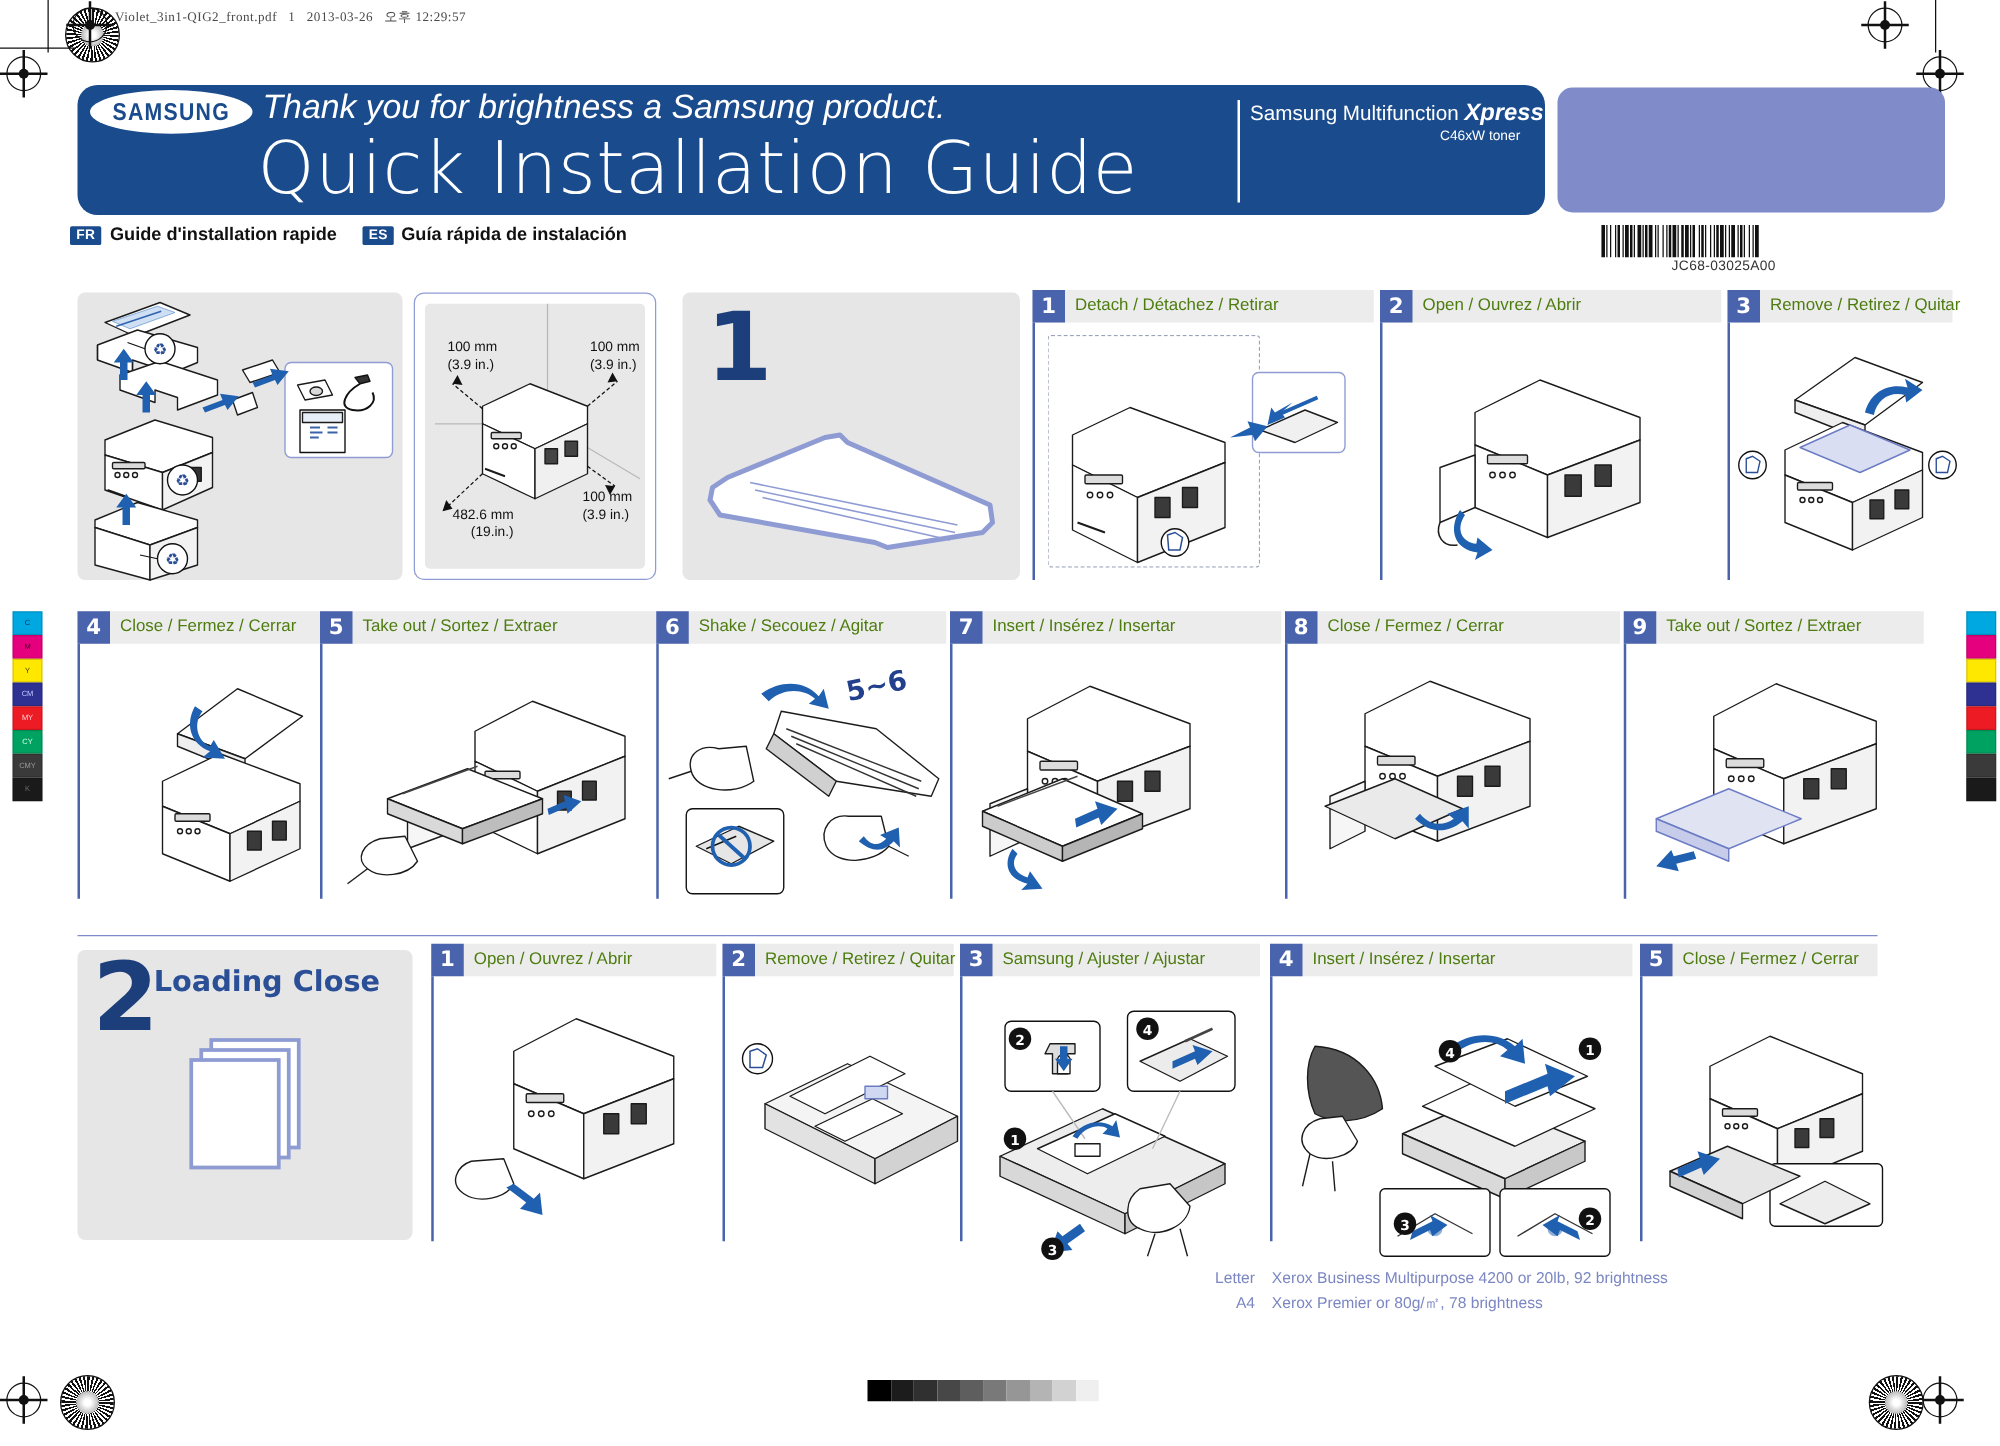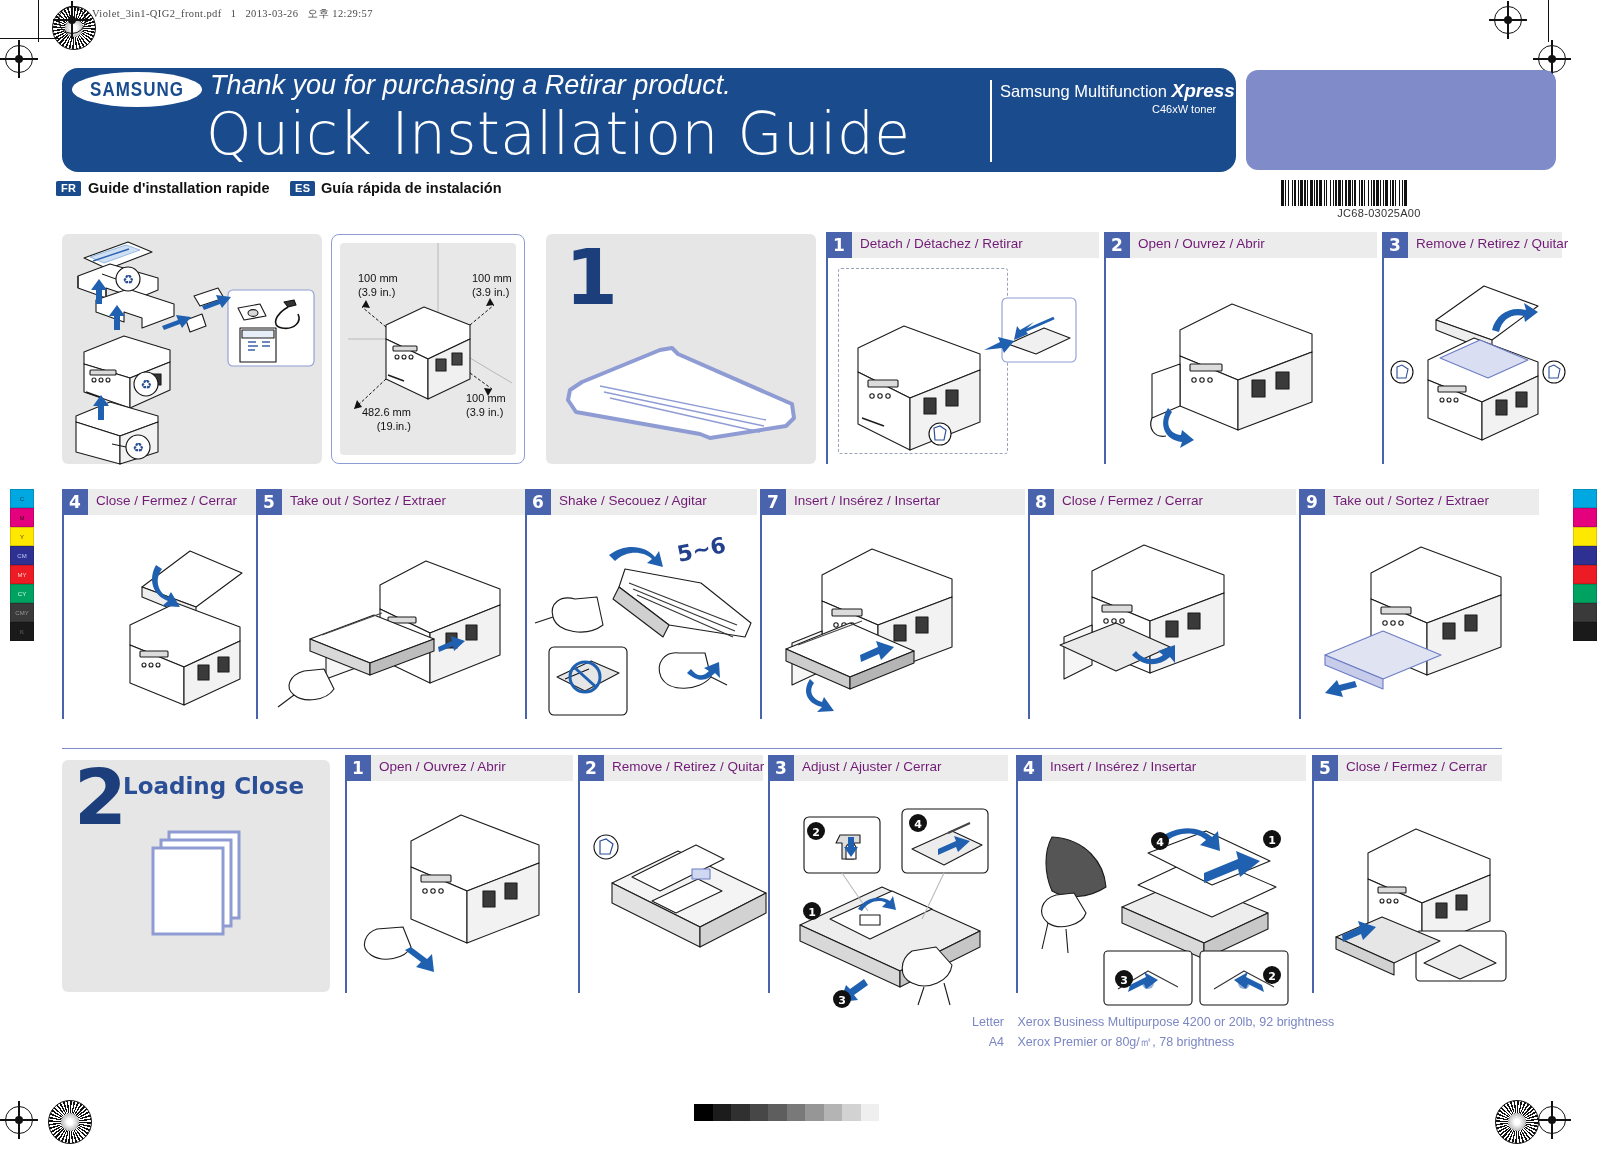--- a/index.html
+++ b/index.html
@@ -296,7 +296,7 @@
     <span>SAMSUNG</span>
   </div>
 
-  <div class="thankyou" style="left:210px; top:70px;">Thank you for purchasing a Retirar product.</div>
+  <div class="thankyou" style="left:210px; top:70px;">Thank you for brightness a Samsung product.</div>
   <div class="big-title" style="left:206px; top:100px;">Quick Installation Guide</div>
 
   <div class="banner-divider" style="left:990px; top:80px; height:82px;"></div>

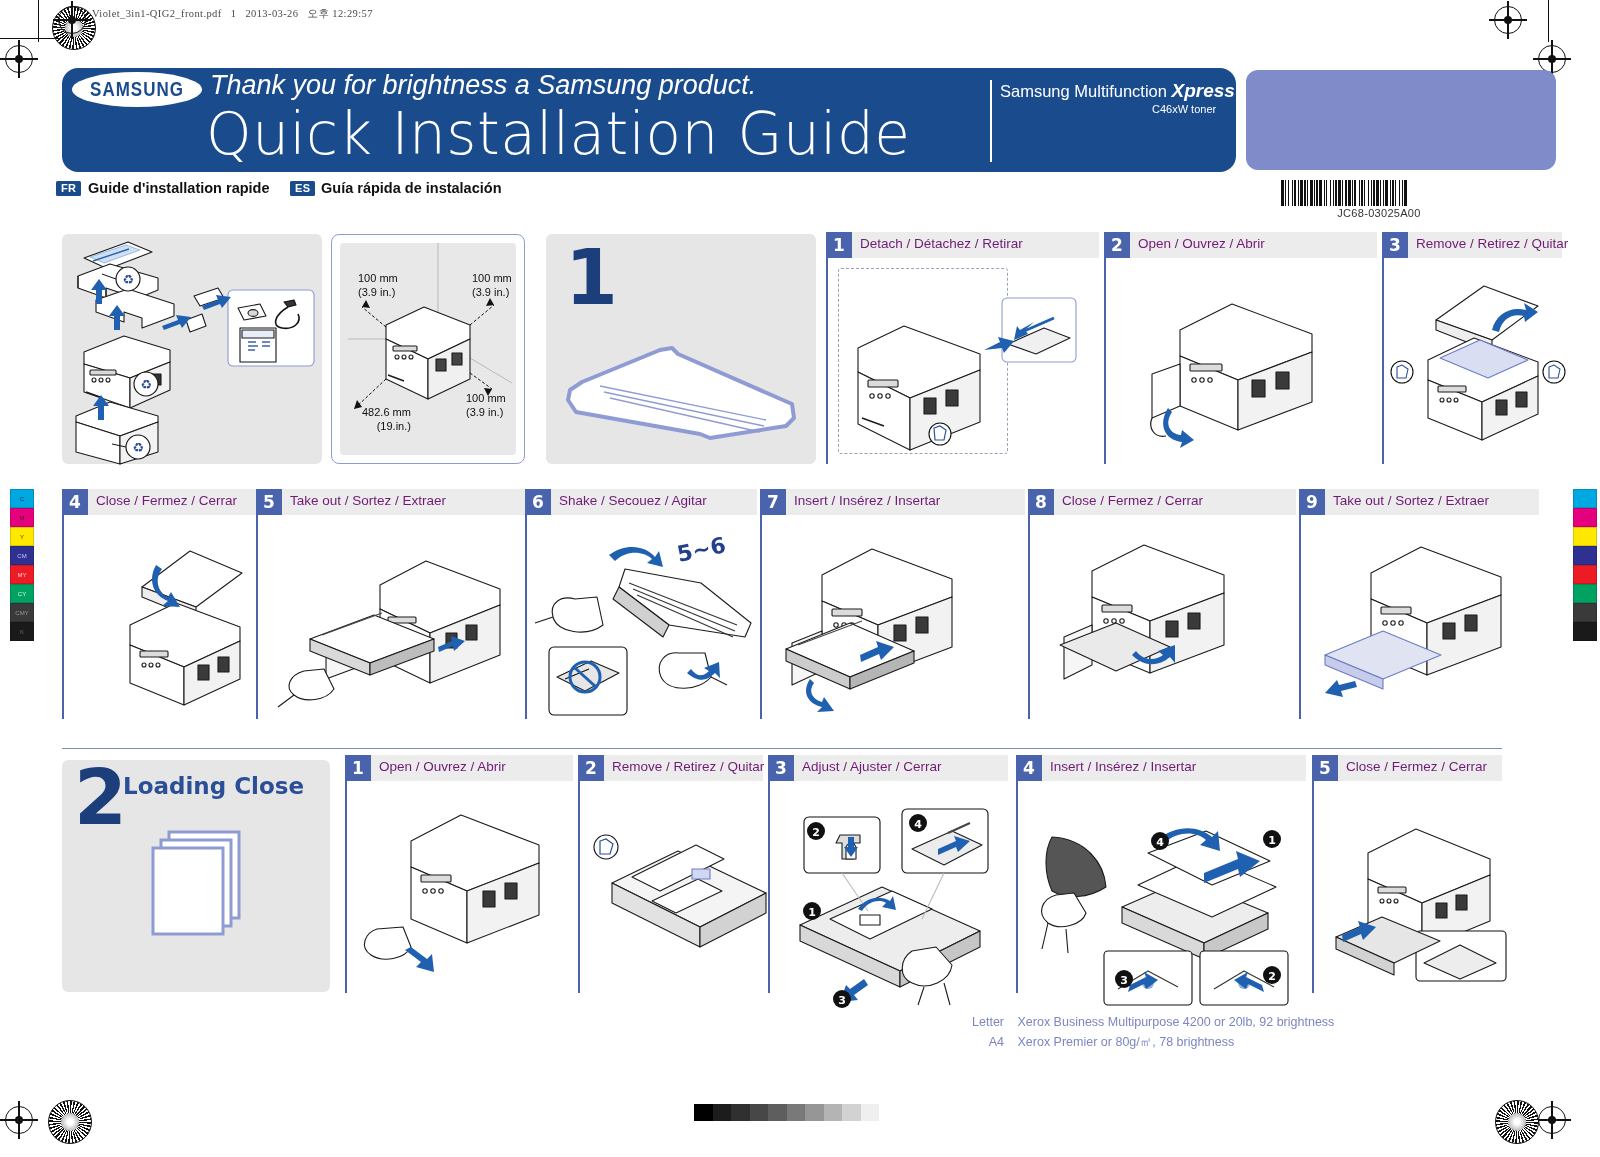--- a/index.html
+++ b/index.html
@@ -189,7 +189,7 @@
   }
   .step-title {
     position: absolute; left: 34px; top: 4px;
-    color: #701a75; font-size: 13.5px;
+    color: #4d7c0f; font-size: 13.5px;
     white-space: nowrap;
   }
   .step-rule {

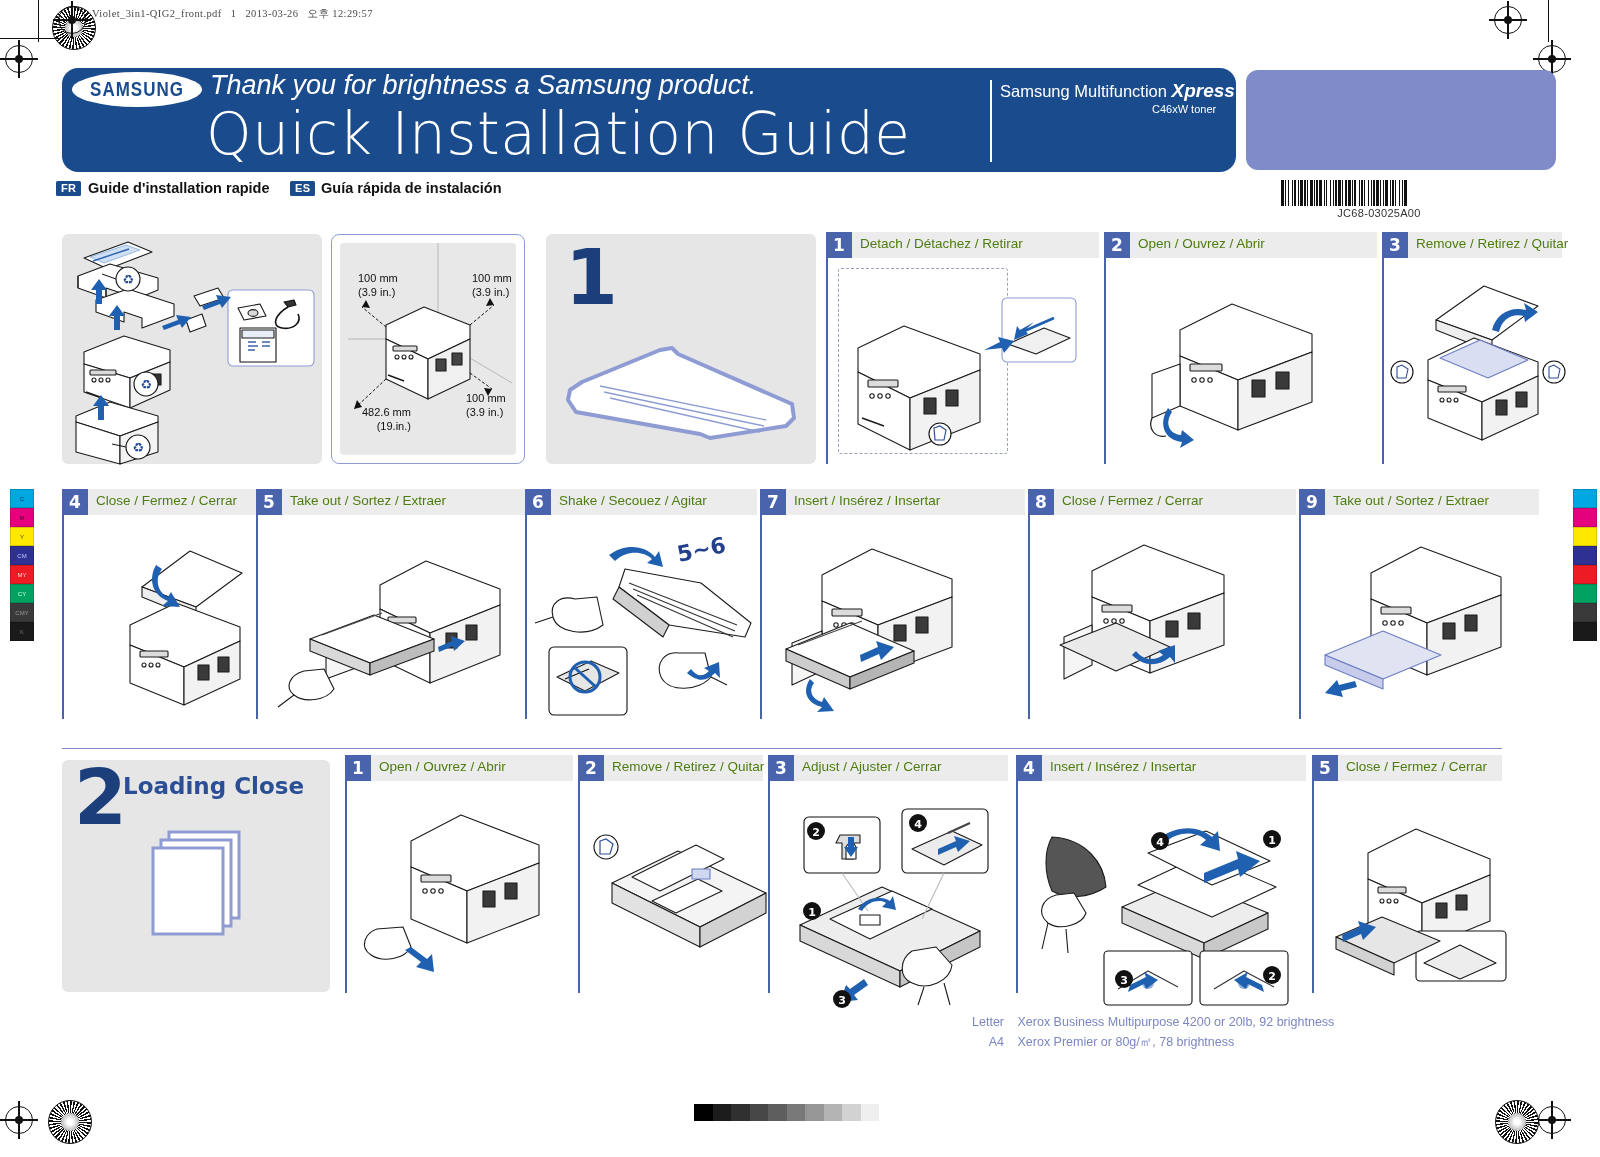--- a/index.html
+++ b/index.html
@@ -879,7 +879,7 @@
   <div class="step" style="left:768px; top:755px; width:240px; height:238px;">
     <div class="step-bar"></div>
     <div class="step-badge">3</div>
-    <div class="step-title">Adjust / Ajuster / Cerrar</div>
+    <div class="step-title">Samsung / Ajuster / Ajustar</div>
     <div class="step-rule" style="height:212px;"></div>
     <div class="ill" style="left:4px; top:36px;">
       <svg width="240" height="215" viewBox="0 0 240 215">

